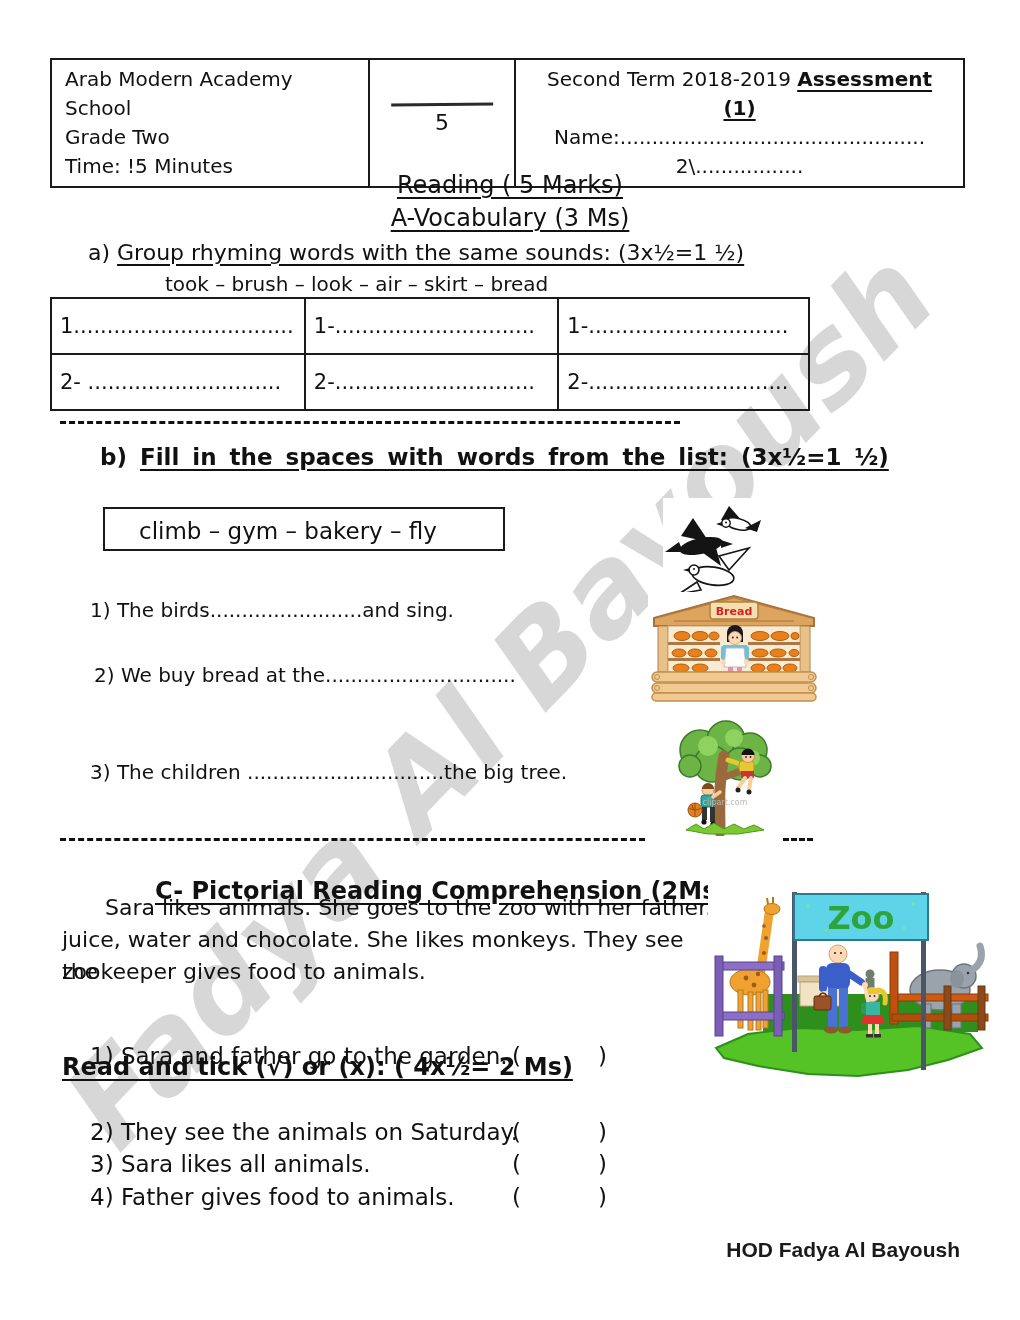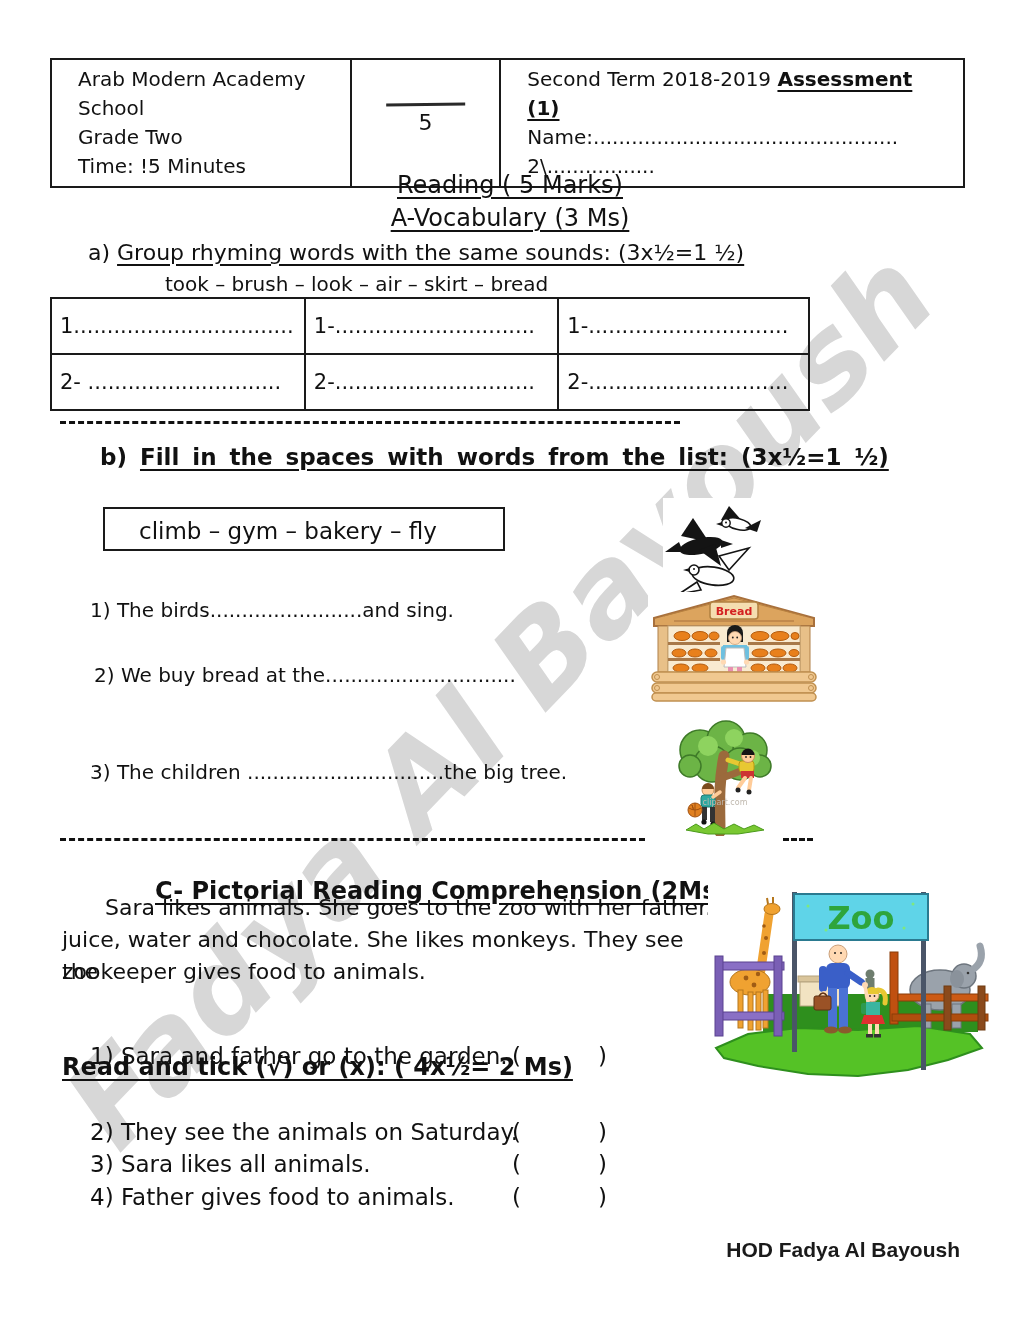--- a/index.html
+++ b/index.html
@@ -23,7 +23,7 @@
     position:absolute;left:50px;top:58px;width:915px;border-collapse:collapse;
     font-size:20px;line-height:29px;
   }
-  .header-table td{border:2px solid #1a1a1a;padding:5px 26px;vertical-align:top;}
+  .header-table td{border:2px solid #1a1a1a;padding:5px 13px;vertical-align:top;}
   .cell-school{width:318px;}
   .cell-score{width:133px;text-align:center;}
   .cell-term{width:428px;}

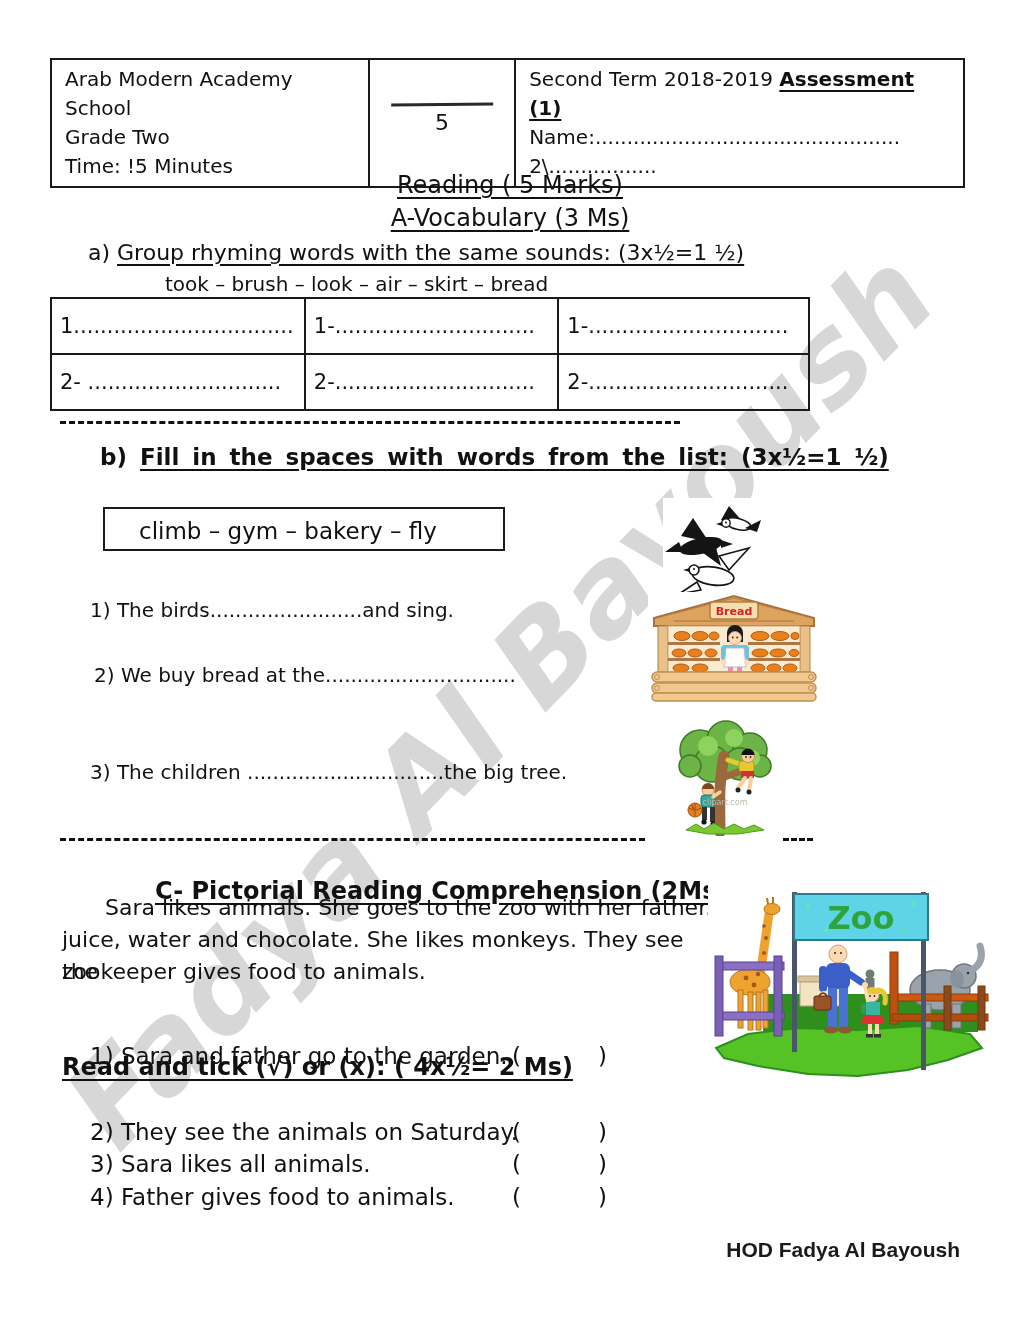--- a/index.html
+++ b/index.html
@@ -26,7 +26,7 @@
   .header-table td{border:2px solid #1a1a1a;padding:5px 13px;vertical-align:top;}
   .cell-school{width:318px;}
   .cell-score{width:133px;text-align:center;}
-  .cell-term{width:428px;}
+  .cell-term{width:428px;text-align:center;}
   .score-underline{border-bottom:3px solid #2a2a2a;height:38px;margin:0 8px;transform:rotate(-0.6deg);}
   .score-num{font-size:22px;padding-top:2px;}
   

